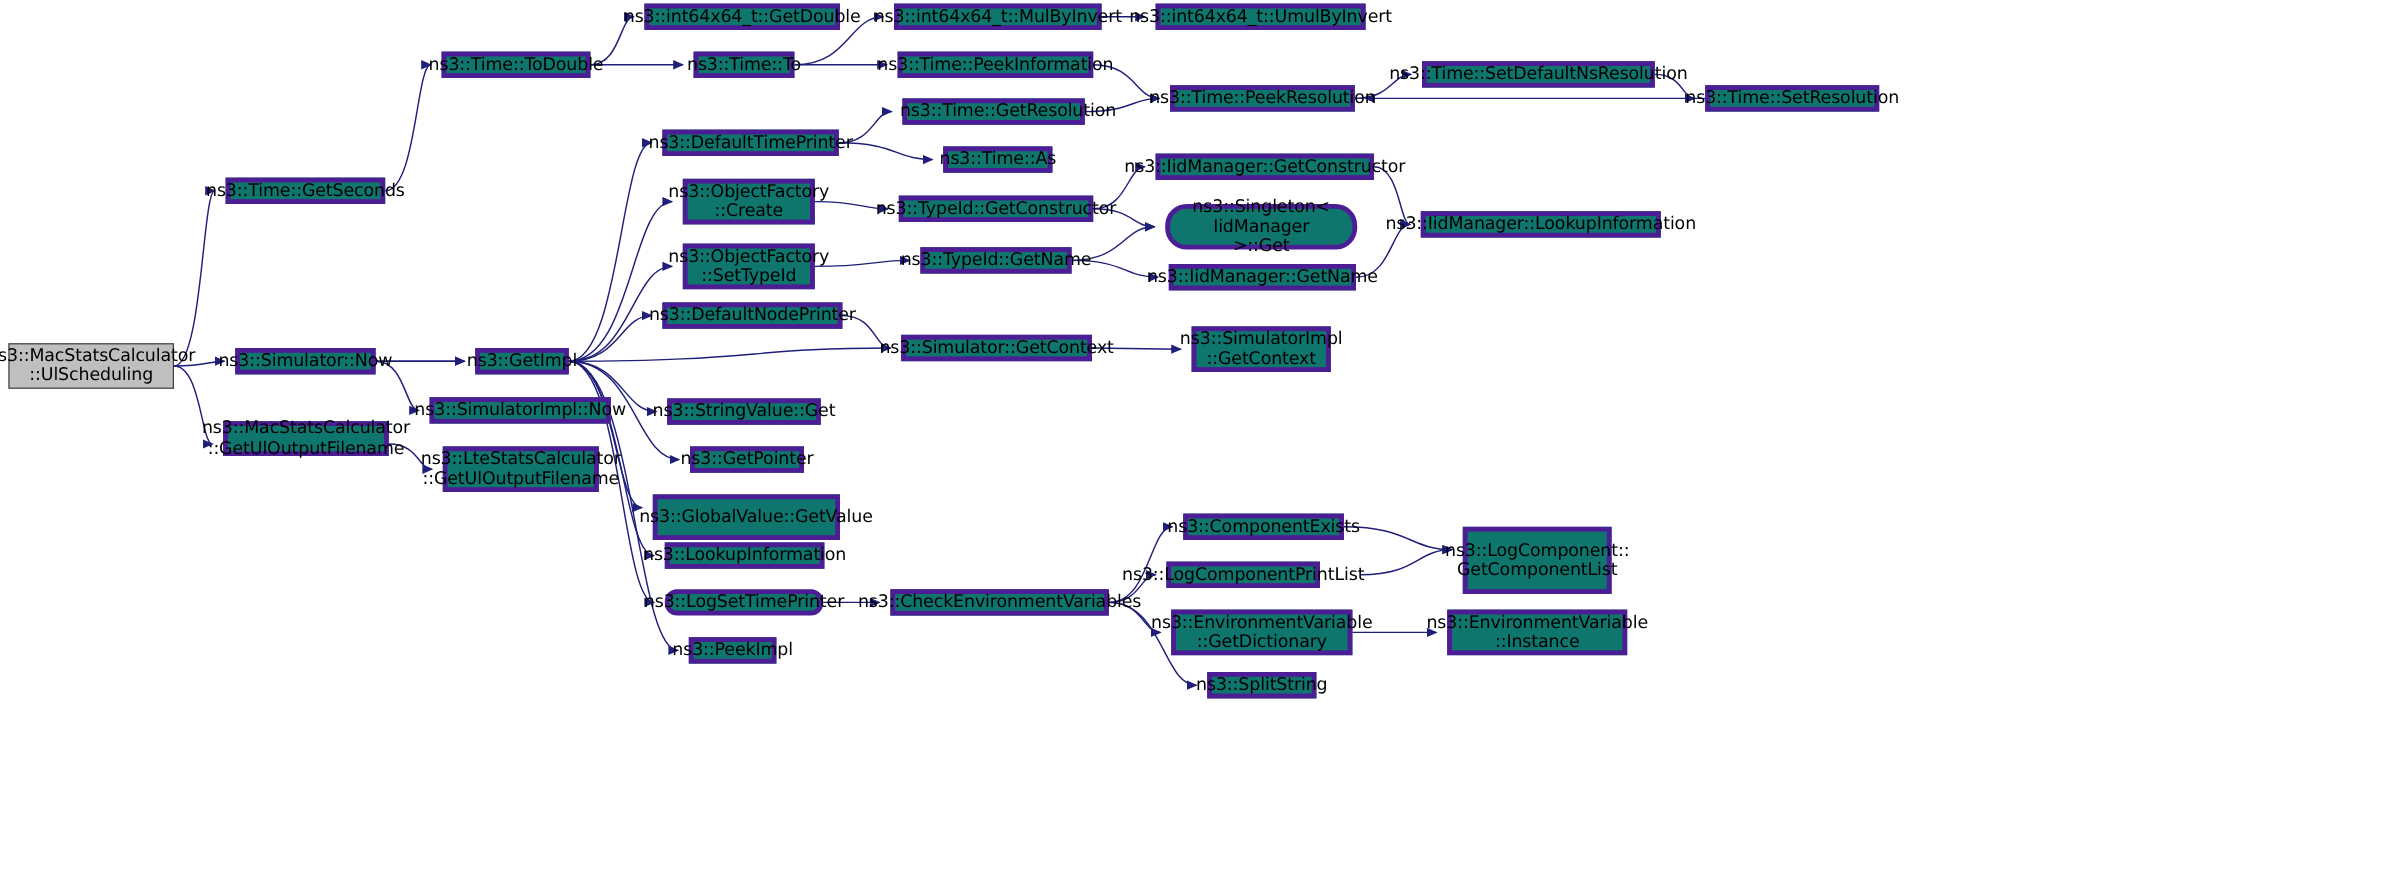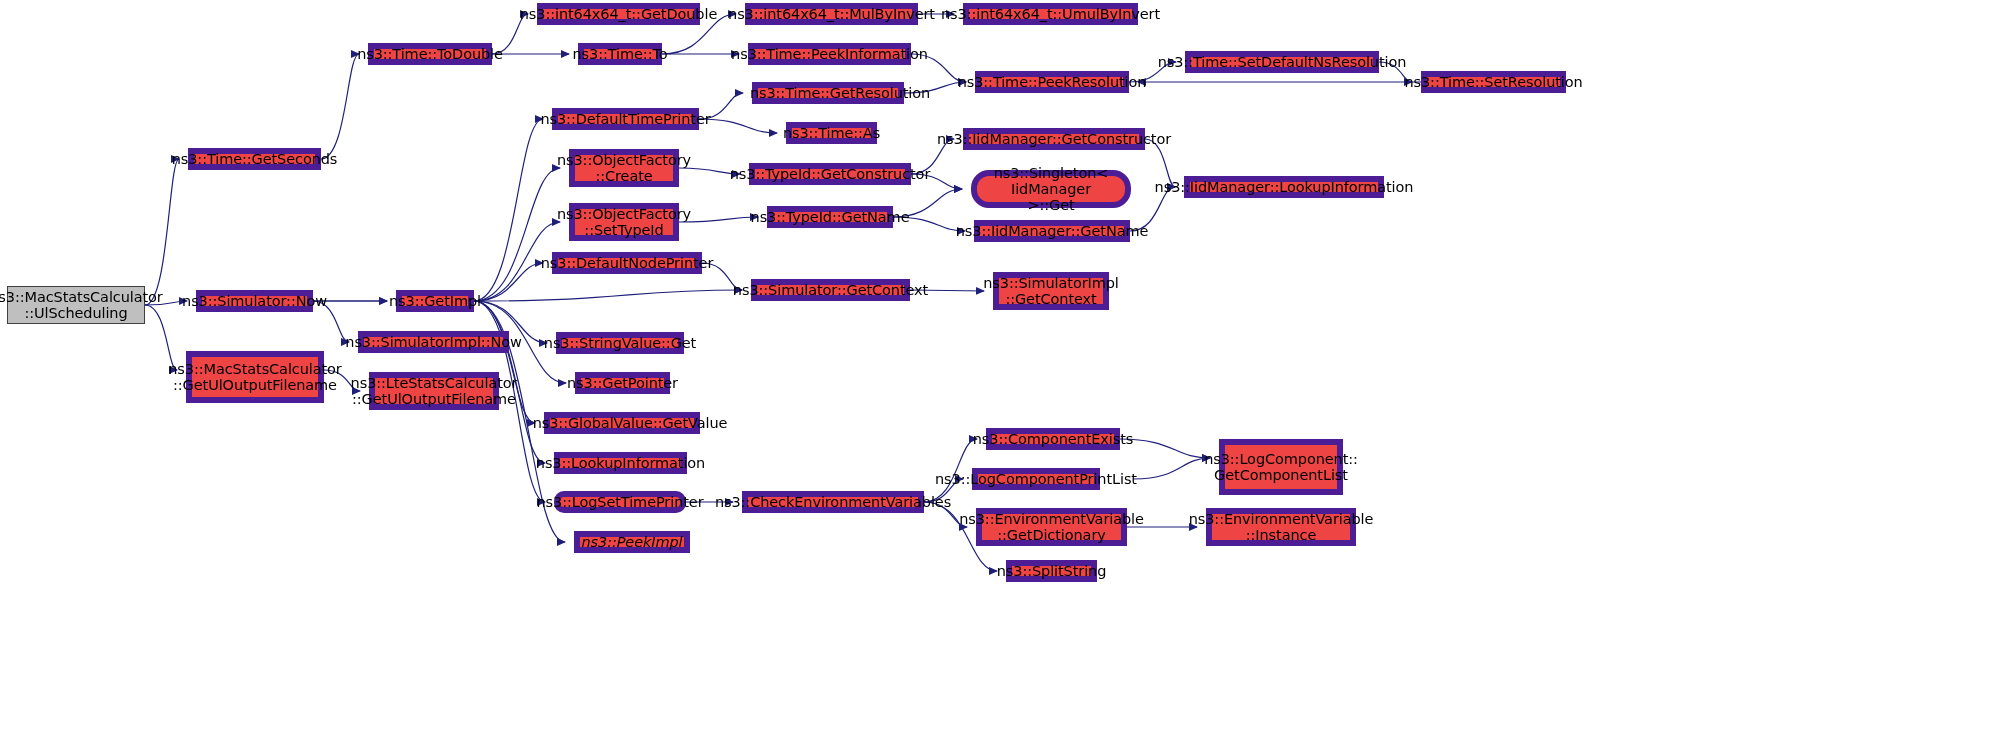--- a/index.html
+++ b/index.html
@@ -21,8 +21,8 @@
   .node{
     position:absolute;
     box-sizing:border-box;
-    background:#ef4444;
-    border:6px solid #4c1d95;
+    background:#0f766e;
+    border:4px solid #4c1d95;
     display:flex;
     align-items:center;
     justify-content:center;

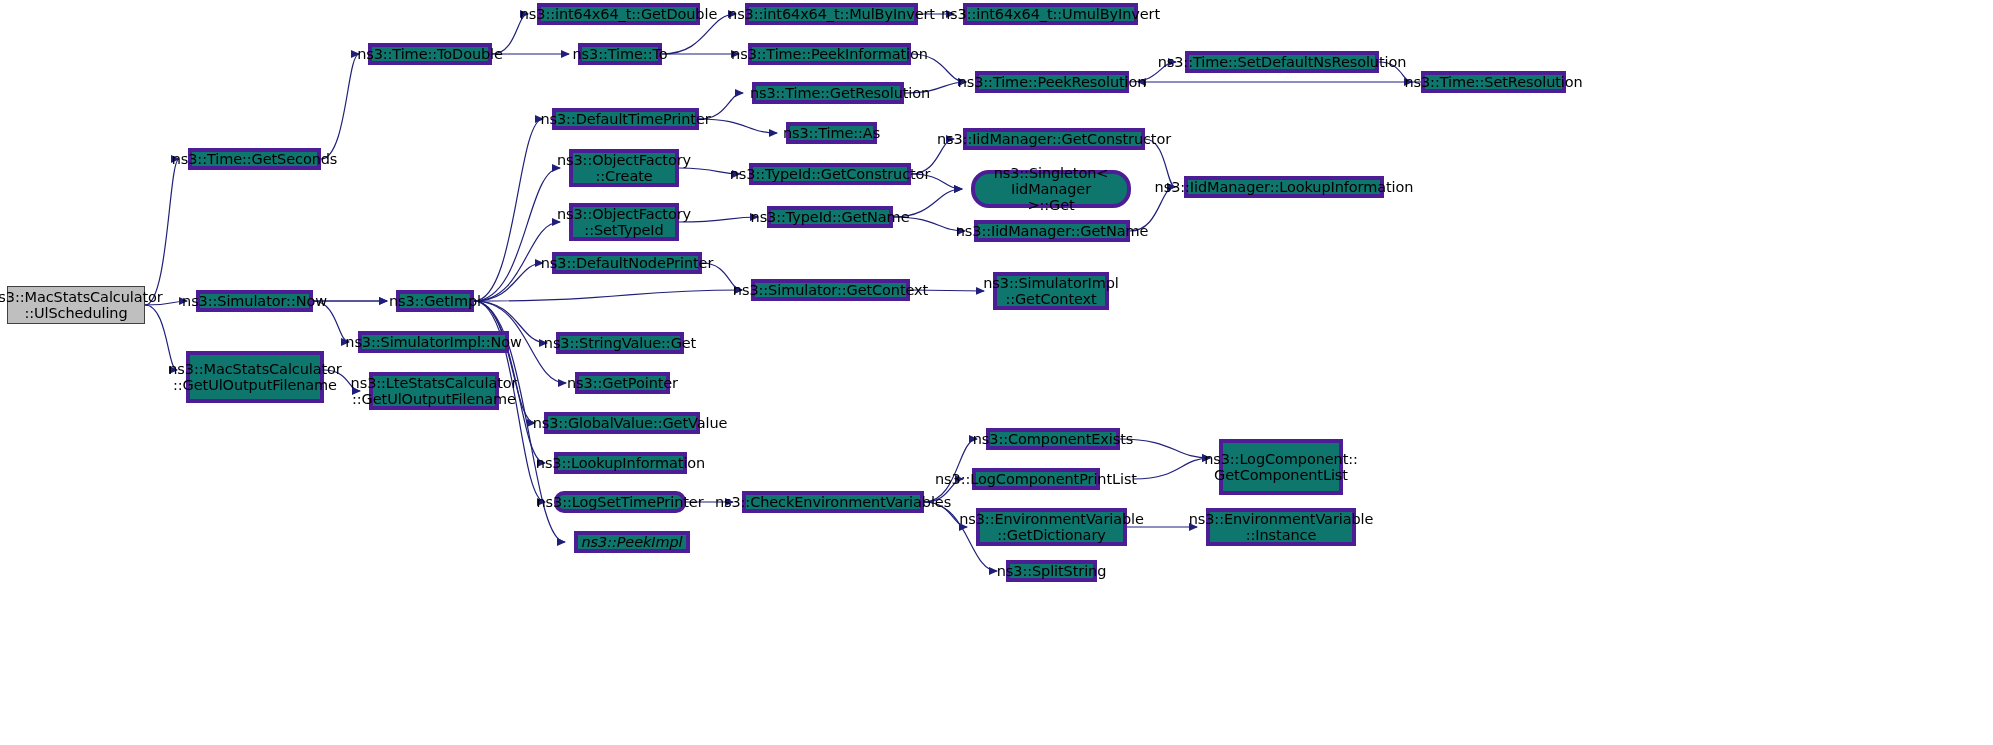--- a/index.html
+++ b/index.html
@@ -107,7 +107,7 @@
 ::UlScheduling</span></div>
       <div class="node" style="left: 188px; top: 148px; width: 133px; height: 22px;"><span>ns3::Time::GetSeconds</span></div>
       <div class="node" style="left: 196px; top: 290px; width: 117px; height: 22px;"><span>ns3::Simulator::Now</span></div>
-      <div class="node" style="left: 186px; top: 351px; width: 138px; height: 52px;"><span>ns3::MacStatsCalculator
+      <div class="node" style="left: 186px; top: 351px; width: 138px; height: 29px;"><span>ns3::MacStatsCalculator
 ::GetUlOutputFilename</span></div>
       <div class="node" style="left: 368px; top: 43px; width: 124px; height: 22px;"><span>ns3::Time::ToDouble</span></div>
       <div class="node" style="left: 396px; top: 290px; width: 78px; height: 22px;"><span>ns3::GetImpl</span></div>

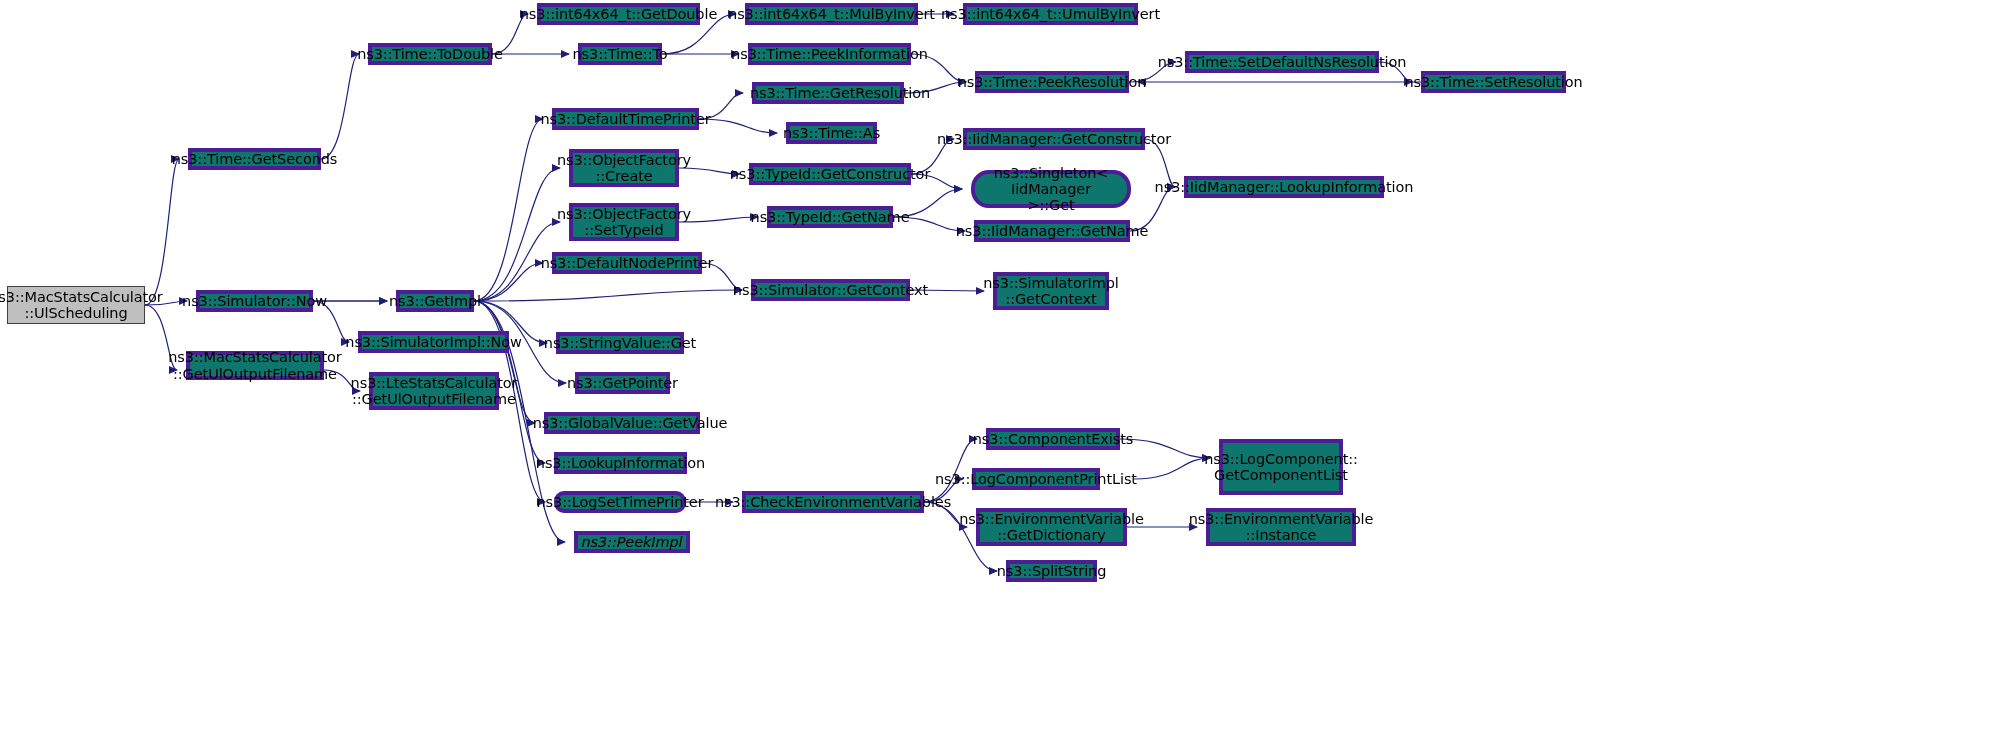--- a/index.html
+++ b/index.html
@@ -124,7 +124,7 @@
       <div class="node" style="left: 552px; top: 252px; width: 150px; height: 22px;"><span>ns3::DefaultNodePrinter</span></div>
       <div class="node" style="left: 556px; top: 332px; width: 128px; height: 22px;"><span>ns3::StringValue::Get</span></div>
       <div class="node" style="left: 575px; top: 372px; width: 95px; height: 22px;"><span>ns3::GetPointer</span></div>
-      <div class="node" style="left: 544px; top: 412px; width: 156px; height: 22px; padding-left: 20px;"><span>ns3::GlobalValue::GetValue</span></div>
+      <div class="node" style="left: 544px; top: 412px; width: 156px; height: 38px; padding-left: 20px;"><span>ns3::GlobalValue::GetValue</span></div>
       <div class="node" style="left: 554px; top: 452px; width: 133px; height: 22px;"><span>ns3::LookupInformation</span></div>
       <div class="node" style="left: 554px; top: 491px; width: 132px; height: 22px; border-radius: 10px;"><span>ns3::LogSetTimePrinter</span></div>
       <div class="node" style="left: 574px; top: 531px; width: 116px; height: 22px; font-style: italic;"><span>ns3::PeekImpl</span></div>

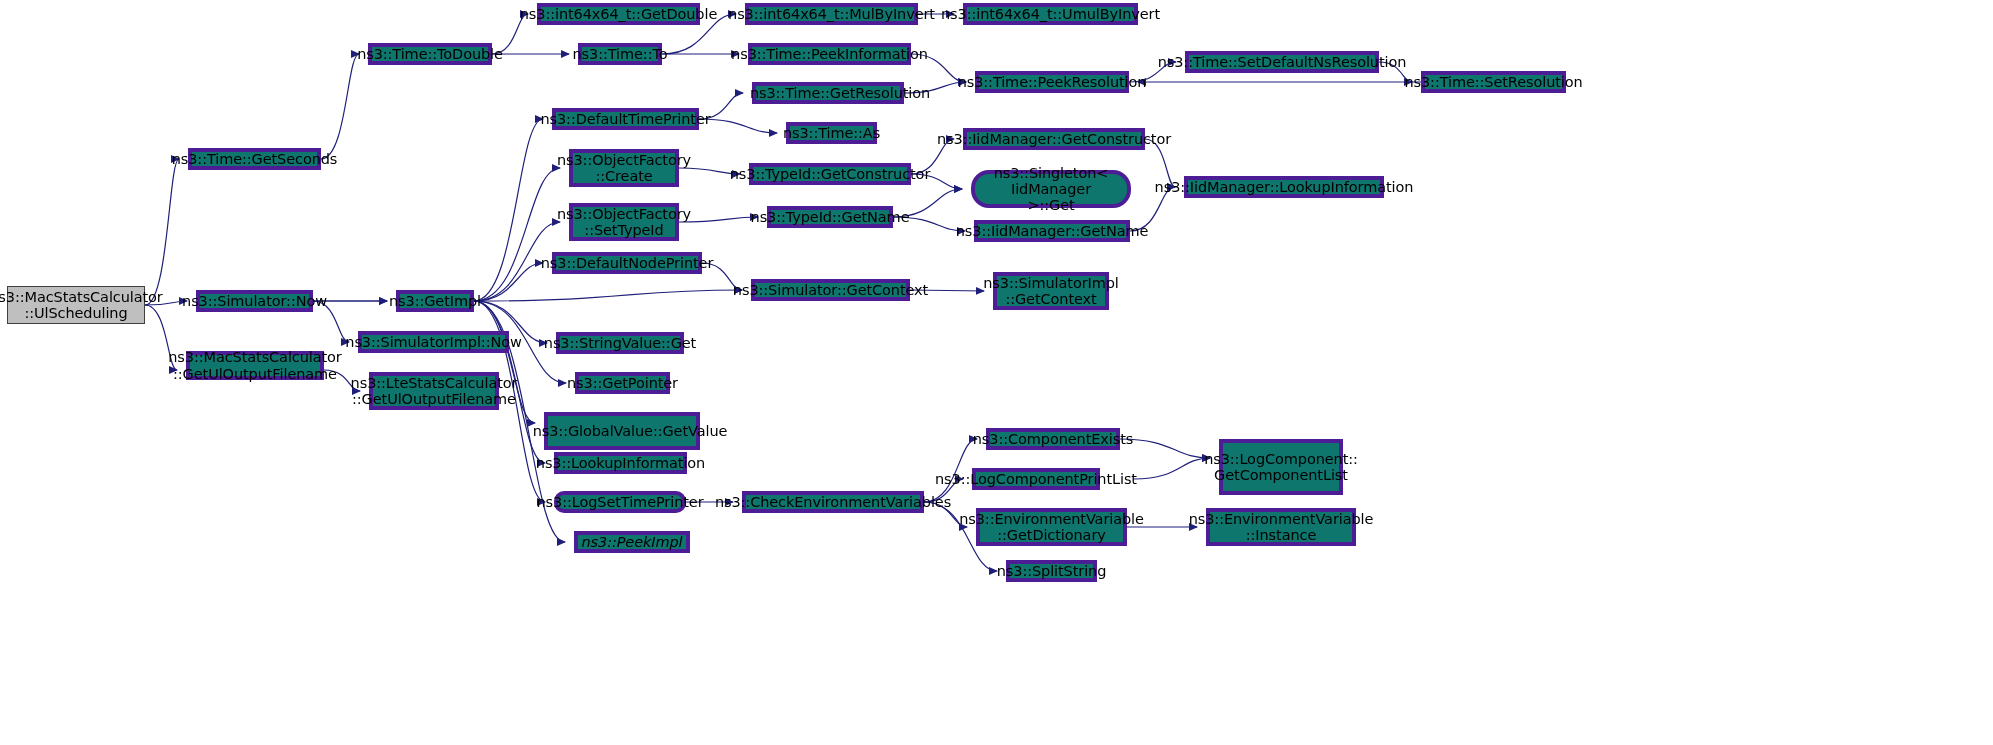--- a/index.html
+++ b/index.html
@@ -127,7 +127,7 @@
       <div class="node" style="left: 544px; top: 412px; width: 156px; height: 38px; padding-left: 20px;"><span>ns3::GlobalValue::GetValue</span></div>
       <div class="node" style="left: 554px; top: 452px; width: 133px; height: 22px;"><span>ns3::LookupInformation</span></div>
       <div class="node" style="left: 554px; top: 491px; width: 132px; height: 22px; border-radius: 10px;"><span>ns3::LogSetTimePrinter</span></div>
-      <div class="node" style="left: 574px; top: 531px; width: 116px; height: 22px; font-style: italic;"><span>ns3::PeekImpl</span></div>
+      <div class="node" style="left: 574px; top: 531px; width: 73px; height: 22px;"><span>ns3::PeekImpl</span></div>
       <div class="node" style="left: 745px; top: 3px; width: 173px; height: 22px;"><span>ns3::int64x64_t::MulByInvert</span></div>
       <div class="node" style="left: 748px; top: 43px; width: 163px; height: 22px;"><span>ns3::Time::PeekInformation</span></div>
       <div class="node" style="left: 752px; top: 82px; width: 152px; height: 22px; padding-left: 28px;"><span>ns3::Time::GetResolution</span></div>

